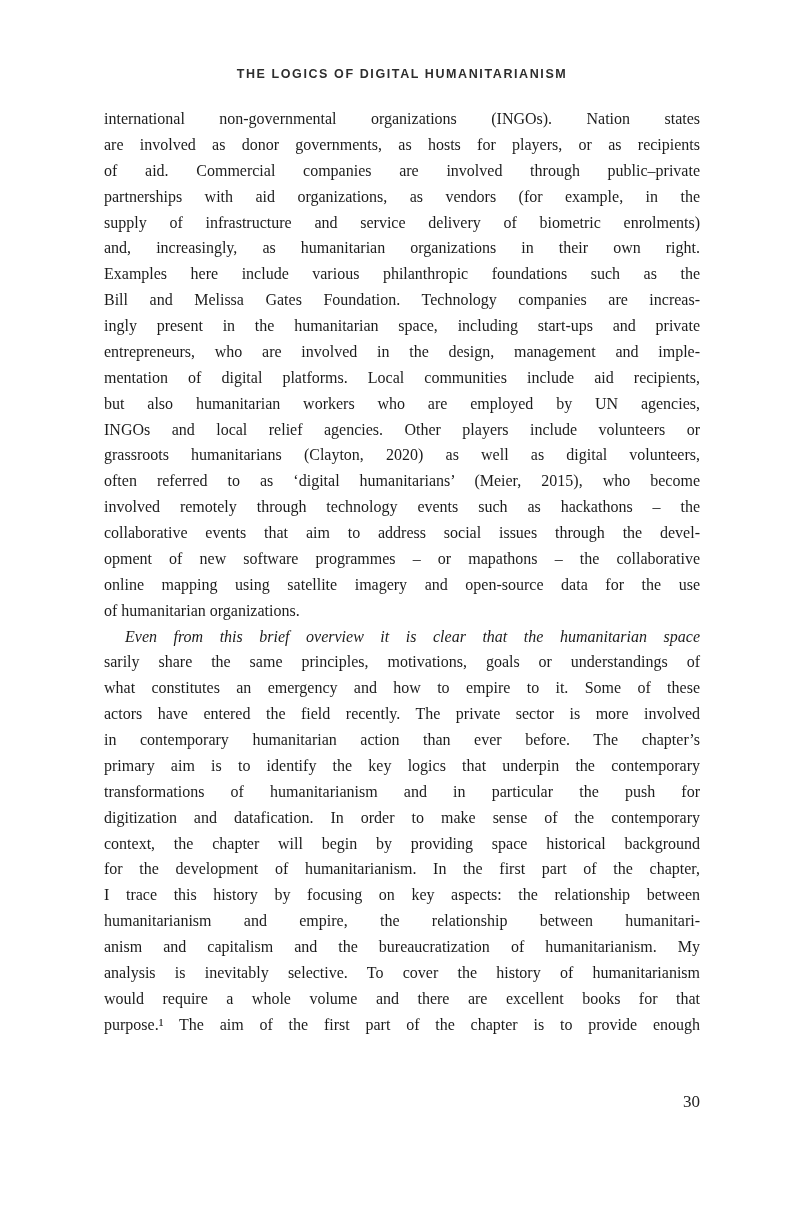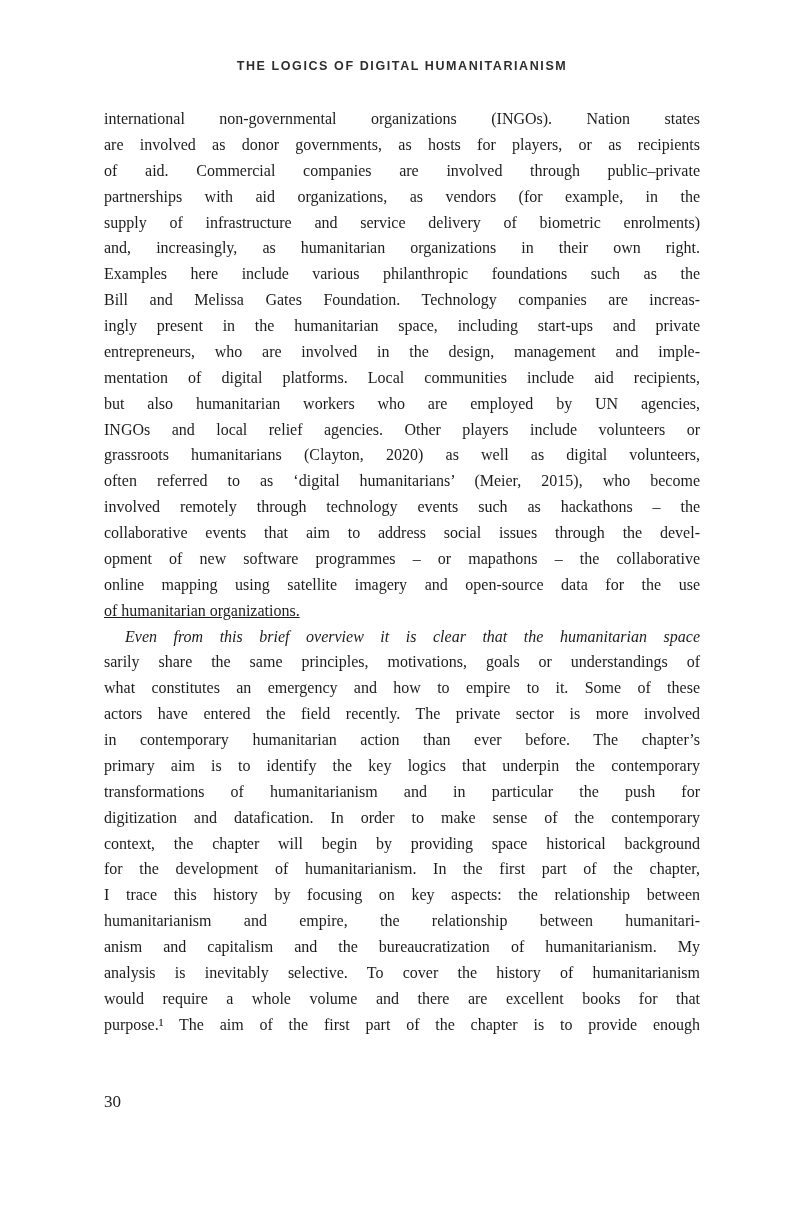--- a/index.html
+++ b/index.html
@@ -19,7 +19,7 @@
   }
   .running-header {
     position: absolute;
-    top: 59px;
+    top: 67px;
     left: 104px;
     width: 596px;
     text-align: center;

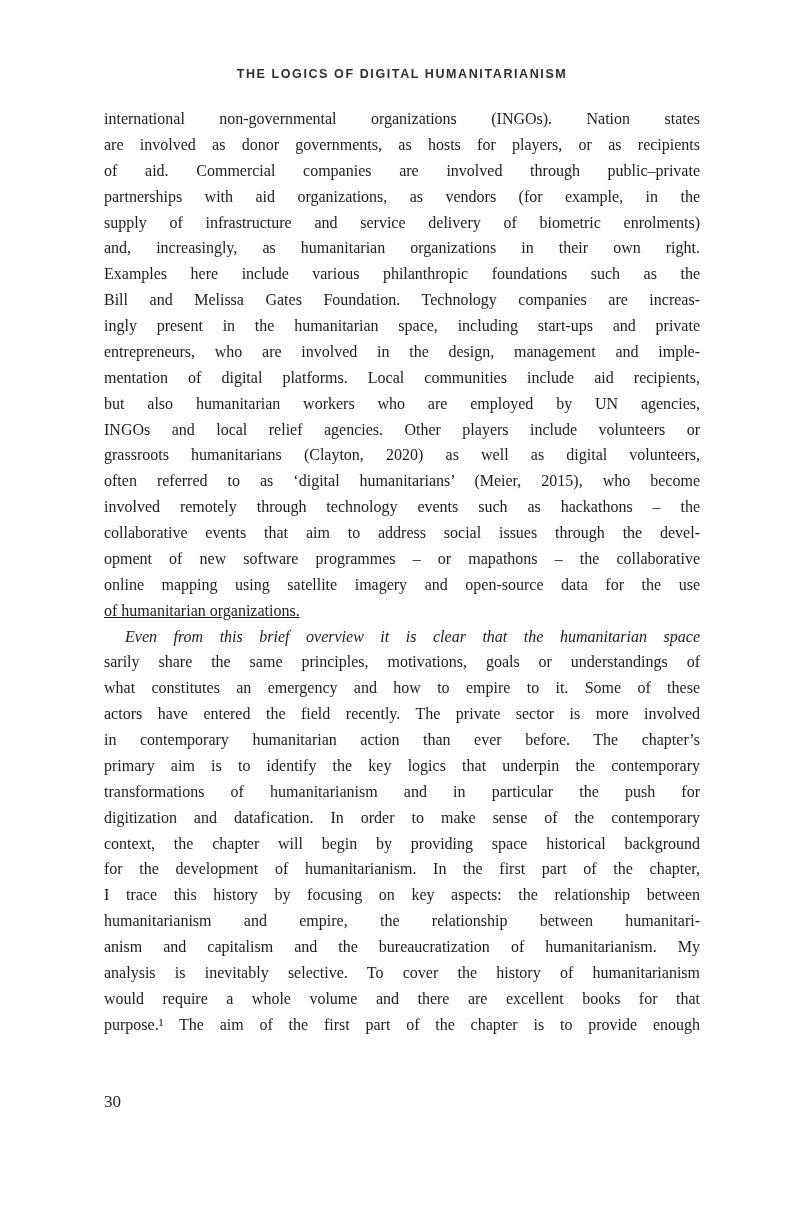--- a/index.html
+++ b/index.html
@@ -50,7 +50,6 @@
   }
   .line.para-end {
     text-align-last: left;
-    text-decoration: underline;
   }
   .page-number {
     position: absolute;

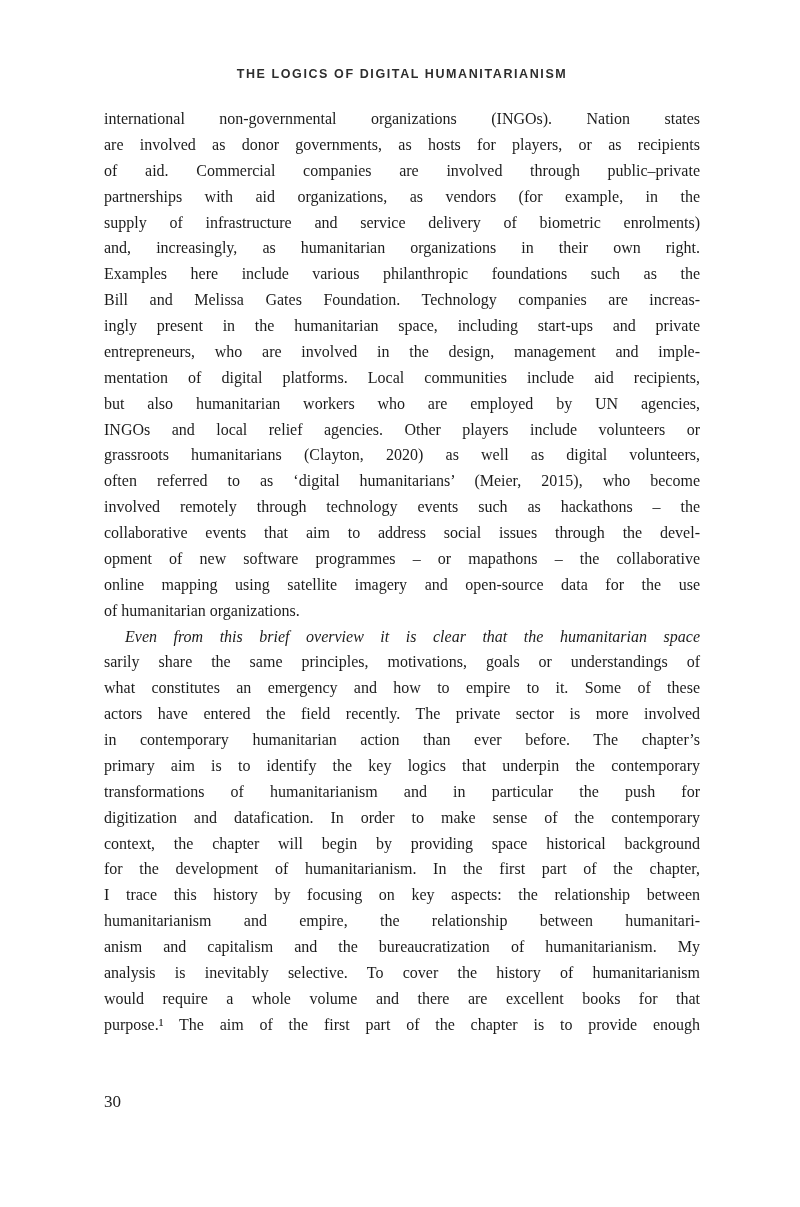--- a/index.html
+++ b/index.html
@@ -56,7 +56,7 @@
     top: 1092px;
     left: 104px;
     width: 596px;
-    text-align: left;
+    text-align: right;
     font-size: 17px;
     color: #222222;
   }

